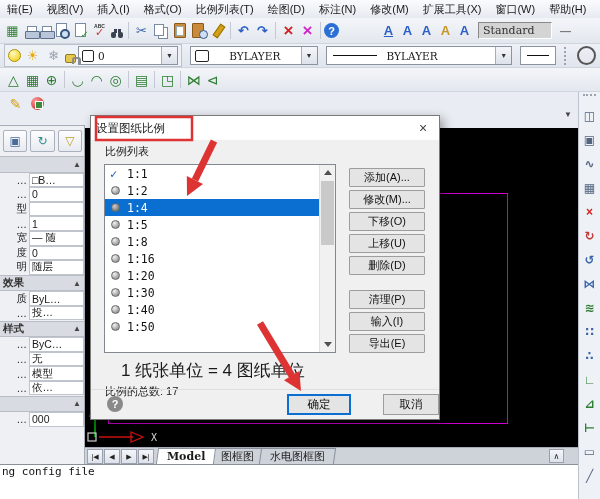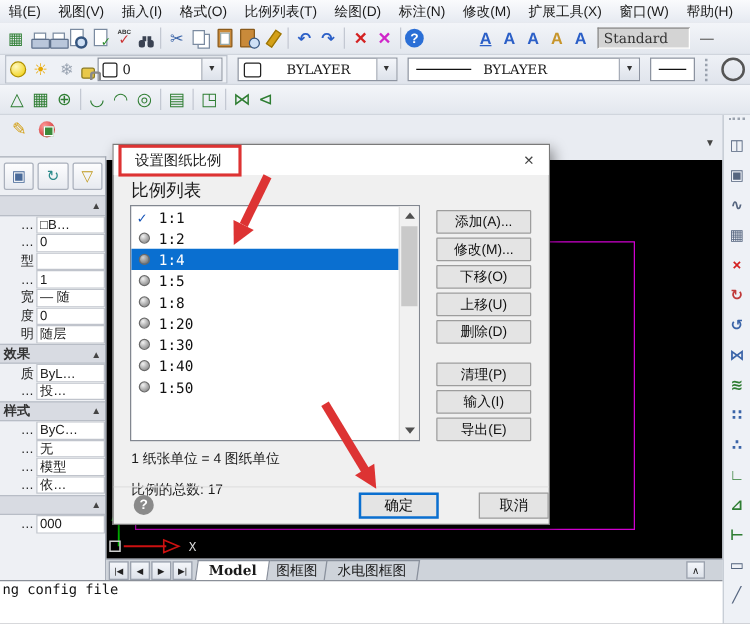--- a/index.html
+++ b/index.html
@@ -105,7 +105,7 @@
   
   #dialog{position:absolute;left:90px;top:115px;width:350px;height:305px;background:#f0f0f0;
           border:1px solid #7a7a7a;box-shadow:3px 4px 10px rgba(0,0,0,.4);z-index:10;box-sizing:border-box;}
-  .dlg-title{position:relative;height:24px;background:#fff;display:flex;align-items:center;padding-left:17px;font-size:11.5px;}
+  .dlg-title{position:relative;height:24px;background:#fff;display:flex;align-items:center;padding-left:5px;font-size:11.5px;}
   .dlg-close{position:absolute;right:0;top:0;width:32px;height:24px;display:flex;align-items:center;justify-content:center;
              font-size:14px;color:#444;}
   .grp-label{position:absolute;left:14px;top:28px;font-size:14px;font-family:Liberation Serif, serif;}

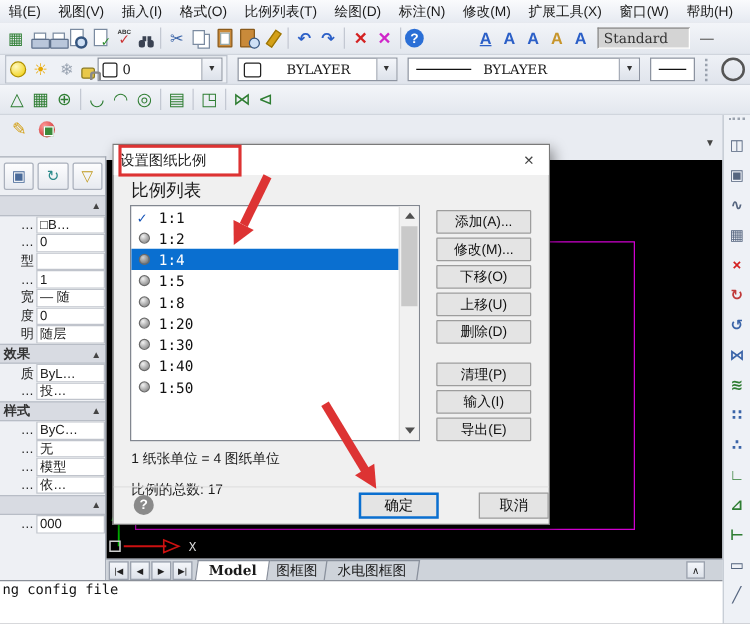--- a/index.html
+++ b/index.html
@@ -108,7 +108,7 @@
   .dlg-title{position:relative;height:24px;background:#fff;display:flex;align-items:center;padding-left:5px;font-size:11.5px;}
   .dlg-close{position:absolute;right:0;top:0;width:32px;height:24px;display:flex;align-items:center;justify-content:center;
              font-size:14px;color:#444;}
-  .grp-label{position:absolute;left:14px;top:28px;font-size:14px;font-family:Liberation Serif, serif;}
+  .grp-label{position:absolute;left:14px;top:28px;font-size:11px;font-family:Liberation Serif, serif;}
   #listbox{position:absolute;left:13px;top:48px;width:232px;height:189px;background:#fff;border:1px solid #828790;box-sizing:border-box;}
   #scale-items{position:absolute;left:0;top:0;right:16px;bottom:0;overflow:hidden;}
   .sitem{height:17px;display:flex;align-items:center;padding-left:5px;

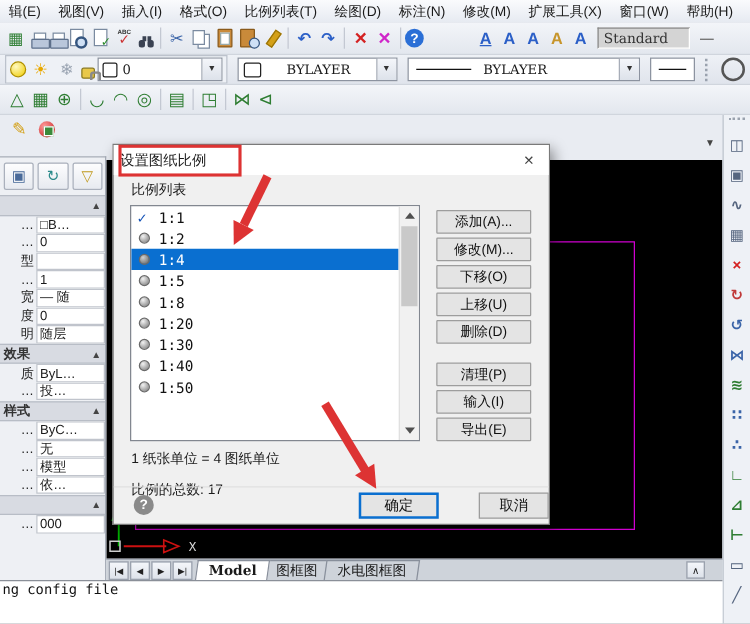--- a/index.html
+++ b/index.html
@@ -442,6 +442,12 @@
             <span class="smark">
               <span class="ball"></span>
             </span>
+            <span class="slab">1:16</span>
+          </div>
+          <div class="sitem">
+            <span class="smark">
+              <span class="ball"></span>
+            </span>
             <span class="slab">1:20</span>
           </div>
           <div class="sitem">

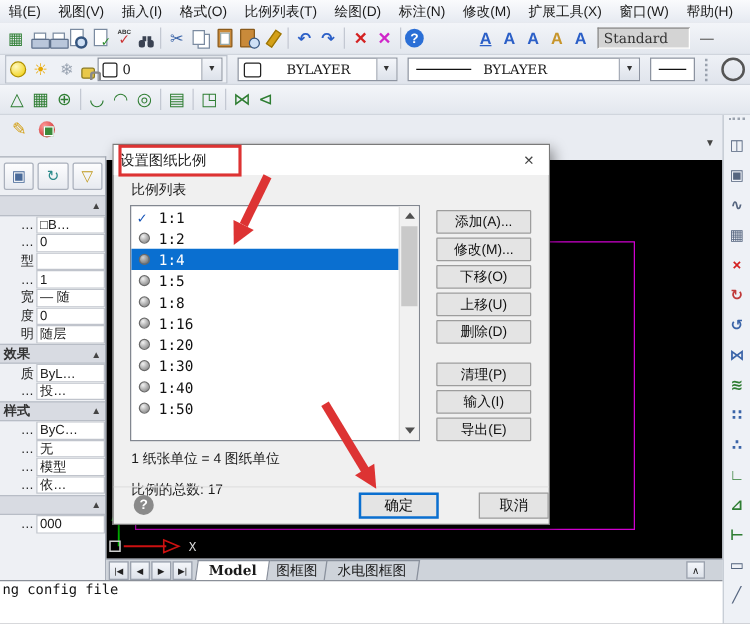--- a/index.html
+++ b/index.html
@@ -129,7 +129,7 @@
   .dbtn{display:block;width:76px;height:19px;margin-bottom:3px;background:#e4e4e4;border:1px solid #9d9d9d;
         font-family:inherit;font-size:11px;color:#111;padding:0;border-radius:1px;}
   .dbtn.gap-before{margin-top:15px;}
-  .unit{position:absolute;left:14px;top:243px;font-size:11px;}
+  .unit{position:absolute;left:30px;top:243px;font-size:17px;}
   .total{position:absolute;left:14px;top:268px;font-size:11px;}
   .dlg-footer{position:absolute;left:0;top:273px;width:100%;height:32px;border-top:1px solid #dfdfdf;}
   .helpc{position:absolute;left:16px;top:6px;width:16px;height:16px;border-radius:50%;background:#8a8a8a;color:#fff;

